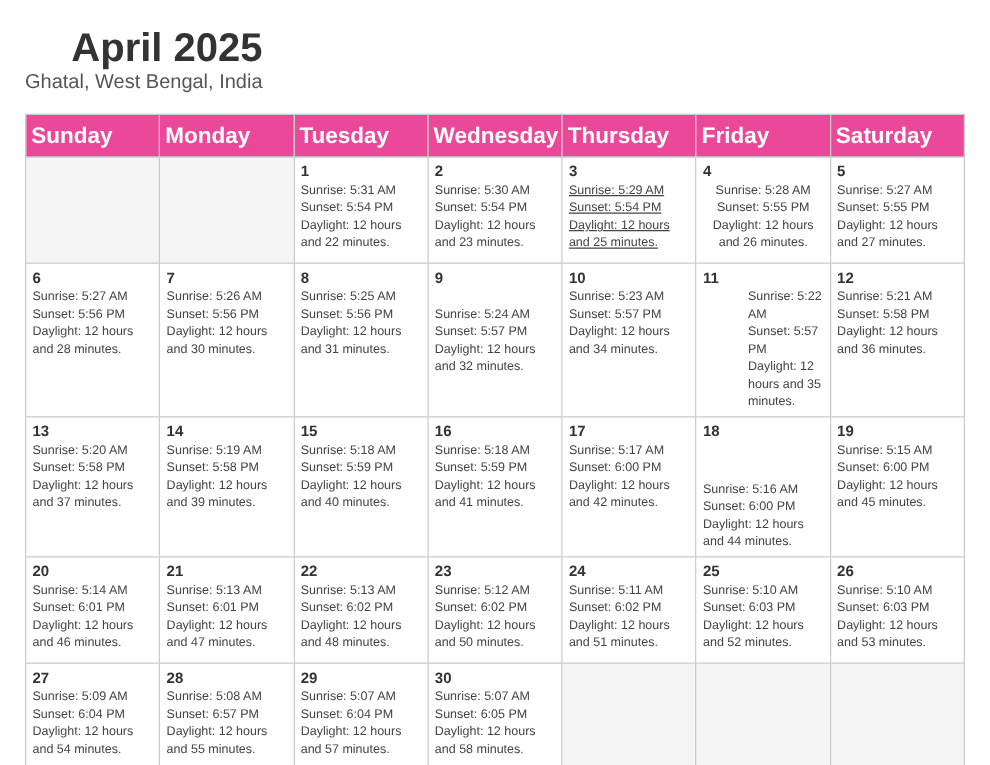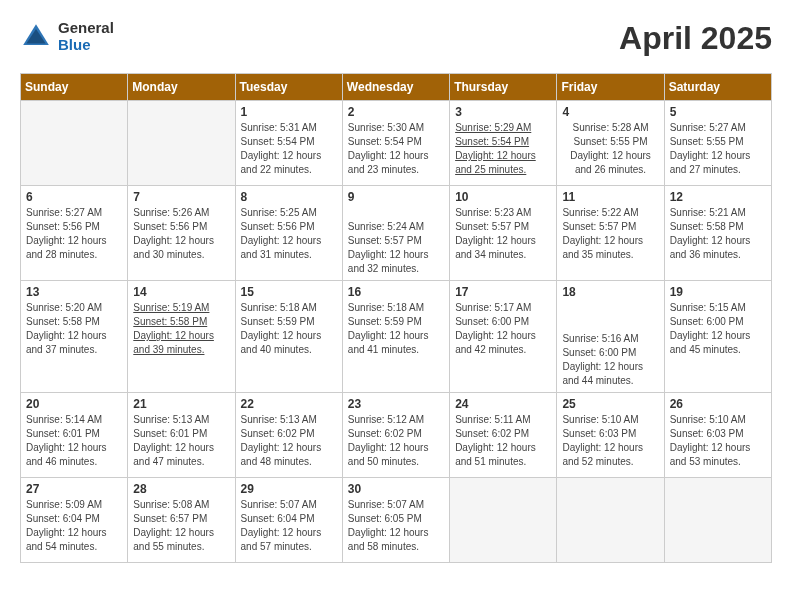--- a/index.html
+++ b/index.html
@@ -94,16 +94,6 @@
 <body>
 
 <div class="header">
-  <div class="logo">
-    <svg class="logo-icon" viewBox="0 0 40 40" xmlns="http://www.w3.org/2000/svg">
-      <polygon points="20,4 36,30 4,30" fill="#2e75b6"></polygon>
-      <polygon points="20,10 32,28 8,28" fill="#1a4f80"></polygon>
-    </svg>
-    <div class="logo-text">
-      <span class="logo-general">General</span>
-      <span class="logo-blue">Blue</span>
-    </div>
-  </div>
   <div class="title-block">
     <div class="title-month">April 2025</div>
   </div>

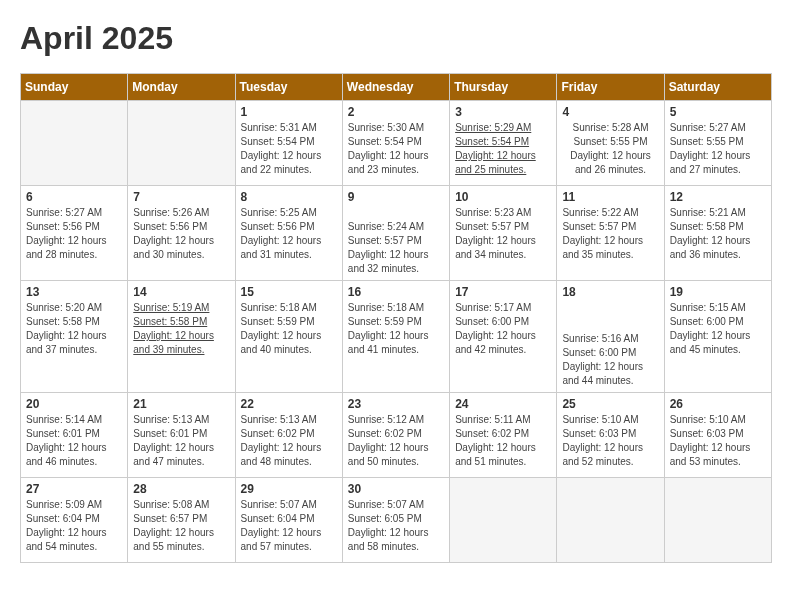--- a/index.html
+++ b/index.html
@@ -96,6 +96,7 @@
 <div class="header">
   <div class="title-block">
     <div class="title-month">April 2025</div>
+    <div class="title-location">Ghatal, West Bengal, India</div>
   </div>
 </div>
 

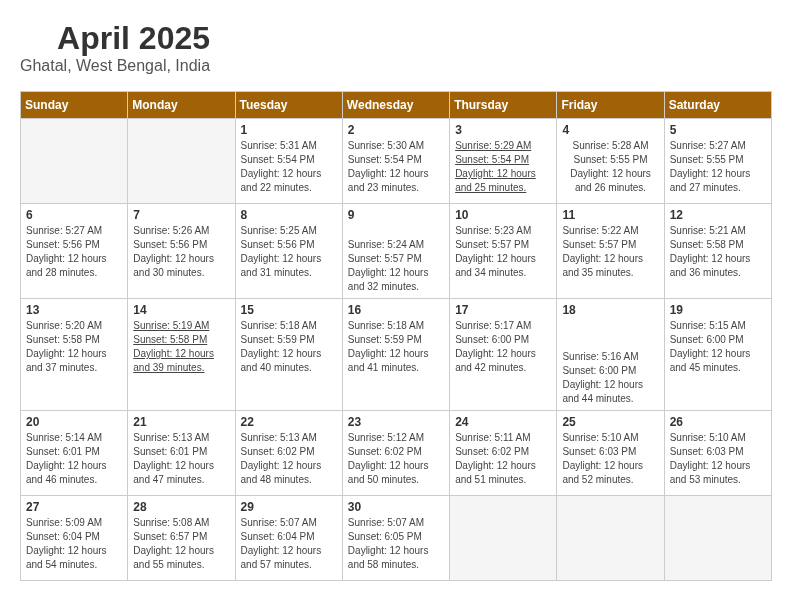--- a/index.html
+++ b/index.html
@@ -58,9 +58,9 @@
       table-layout: fixed;
     }
     th {
-      background: #a16207;
+      background: #ec4899;
       color: #fff;
-      font-size: 12px;
+      font-size: 18px;
       font-weight: bold;
       padding: 6px 4px;
       text-align: left;

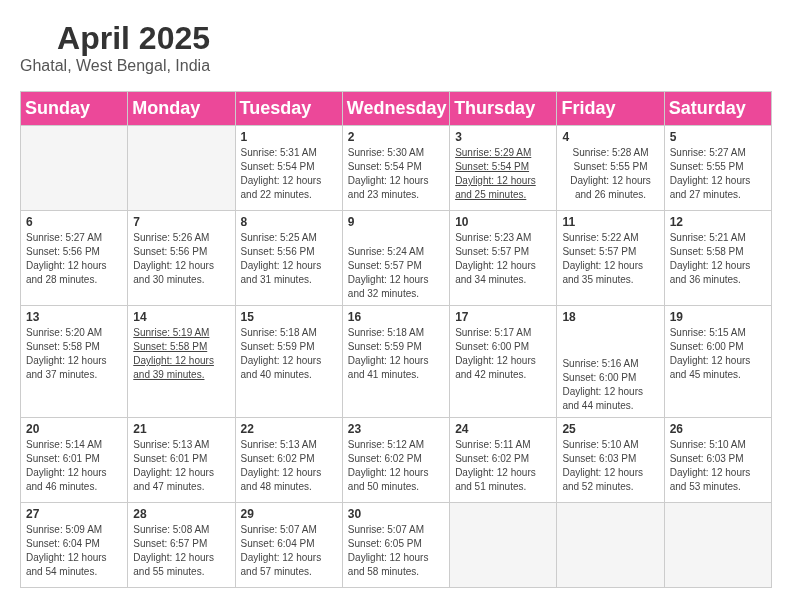--- a/index.html
+++ b/index.html
@@ -180,7 +180,7 @@
         </td>
         <td>
           <div class="day-num">11</div>
-          <div class="day-info" style="white-space: pre-line;">Sunrise: 5:22 AM
+          <div class="day-info" style="white-space: pre-line; margin-left: 36px;">Sunrise: 5:22 AM
 Sunset: 5:57 PM
 Daylight: 12 hours and 35 minutes.</div>
         </td>

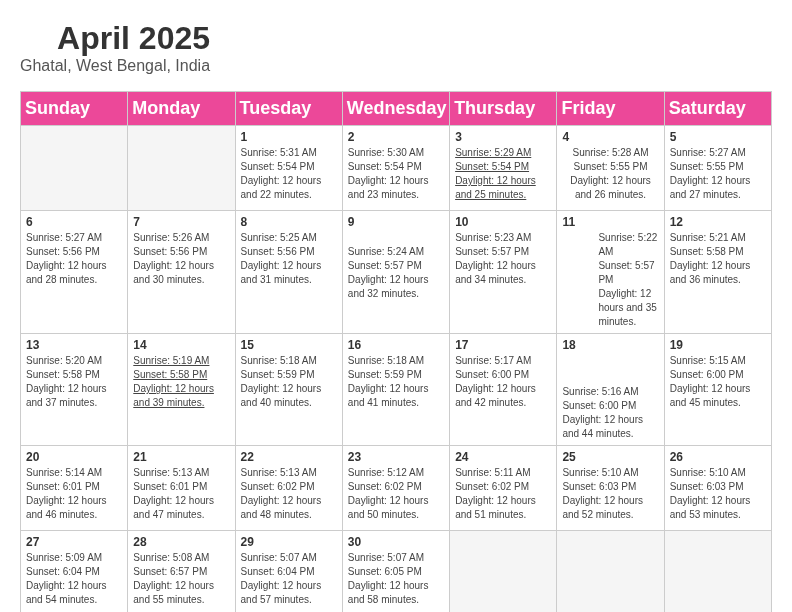--- a/index.html
+++ b/index.html
@@ -200,7 +200,7 @@
         </td>
         <td>
           <div class="day-num">14</div>
-          <div class="day-info" style="white-space: pre-line; text-decoration: underline;">Sunrise: 5:19 AM
+          <div class="day-info" style="white-space: pre-line;">Sunrise: 5:19 AM
 Sunset: 5:58 PM
 Daylight: 12 hours and 39 minutes.</div>
         </td>

